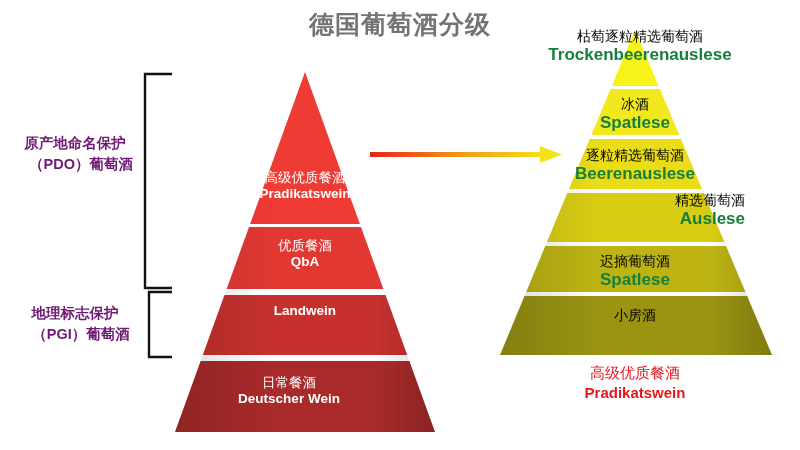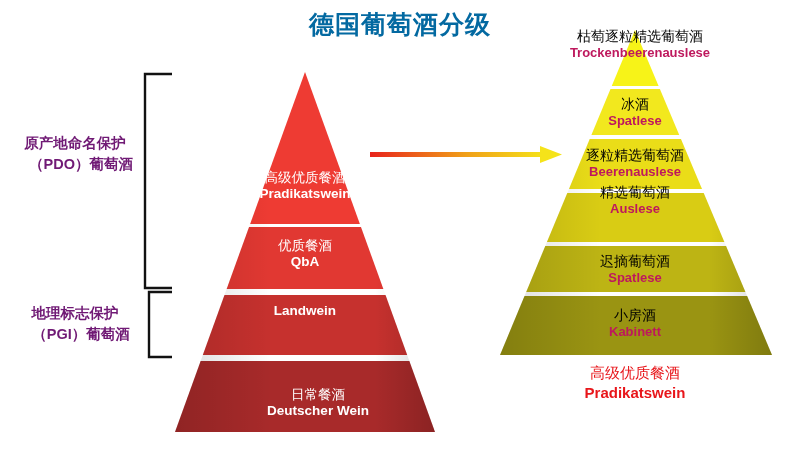--- a/index.html
+++ b/index.html
@@ -25,7 +25,7 @@
     font-size: 25px;
     font-weight: 600;
     letter-spacing: 1px;
-    color: #0369a1;
+    color: #737373;
   }
 
   

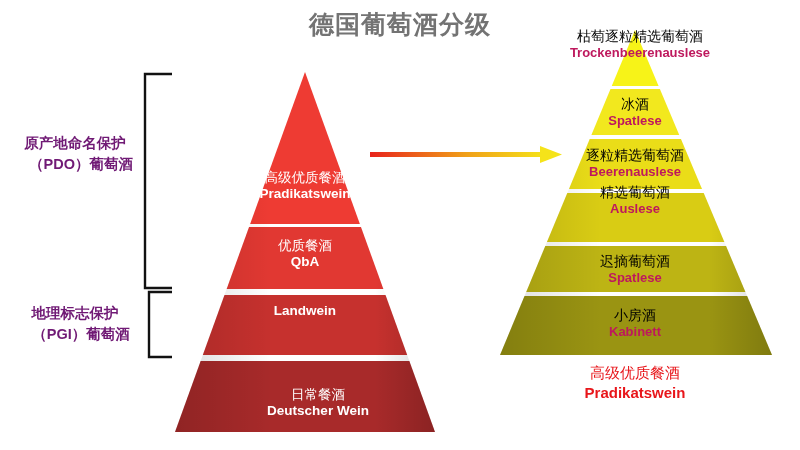--- a/index.html
+++ b/index.html
@@ -66,7 +66,7 @@
   .left-tier .de { font-size: 13.5px; color: #ffffff; }
 
   .right-tier .cn { font-size: 14px; color: #000000; }
-  .right-tier .de { font-size: 13px; color: #be185d; }
+  .right-tier .de { font-size: 17px; color: #15803d; }
 
   
   #lt-0 { left: 205px; top: 170px; width: 200px; }

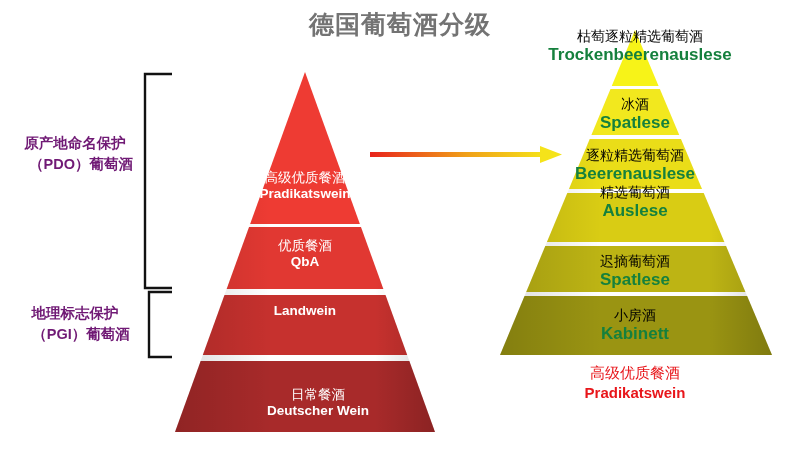--- a/index.html
+++ b/index.html
@@ -78,7 +78,7 @@
   #rt-0 { left: 515px; top: 28px;  width: 250px; }
   #rt-1 { left: 555px; top: 96px;  width: 160px; }
   #rt-2 { left: 525px; top: 147px; width: 220px; }
-  #rt-3 { left: 525px; top: 184px; width: 220px; }
+  #rt-3 { left: 525px; top: 192px; width: 220px; text-align: right; }
   #rt-4 { left: 515px; top: 253px; width: 240px; }
   #rt-5 { left: 505px; top: 307px; width: 260px; }
 

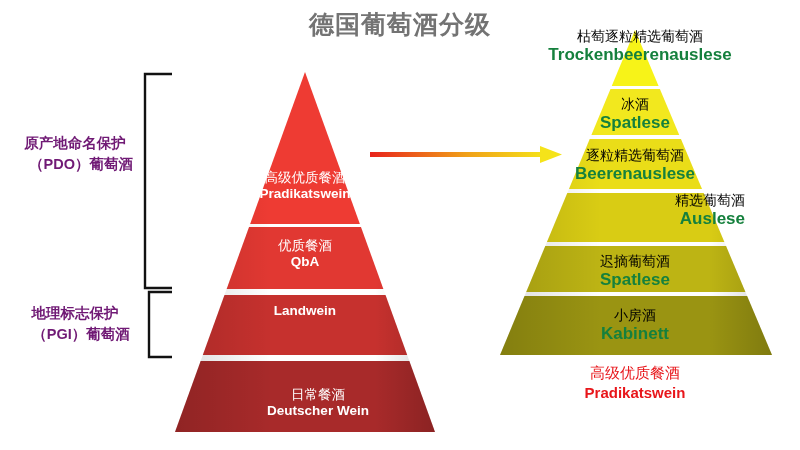--- a/index.html
+++ b/index.html
@@ -198,7 +198,6 @@
 </div>
 <div class="tier-text right-tier" id="rt-5">
   <span class="cn">小房酒</span>
-  <span class="de">Kabinett</span>
 </div>
 
 <div id="right-footer">

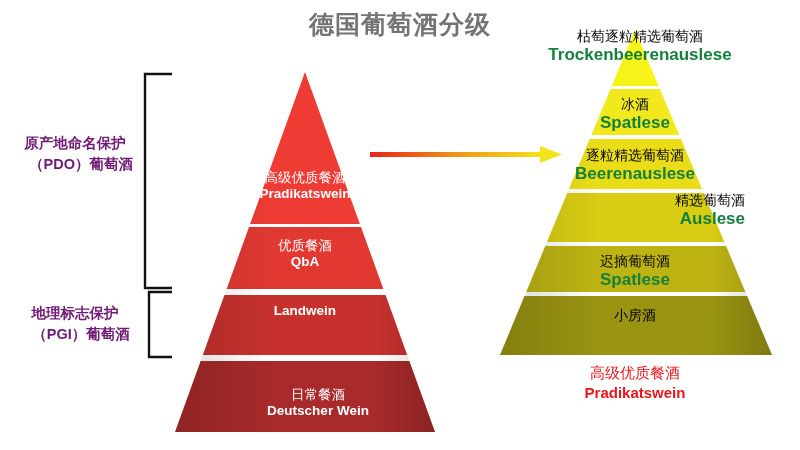--- a/index.html
+++ b/index.html
@@ -72,7 +72,7 @@
   #lt-0 { left: 205px; top: 170px; width: 200px; }
   #lt-1 { left: 195px; top: 238px; width: 220px; }
   #lt-2 { left: 185px; top: 303px; width: 240px; }
-  #lt-3 { left: 188px; top: 375px; width: 260px; margin-top: 12px; }
+  #lt-3 { left: 159px; top: 375px; width: 260px; }
 
   
   #rt-0 { left: 515px; top: 28px;  width: 250px; }

